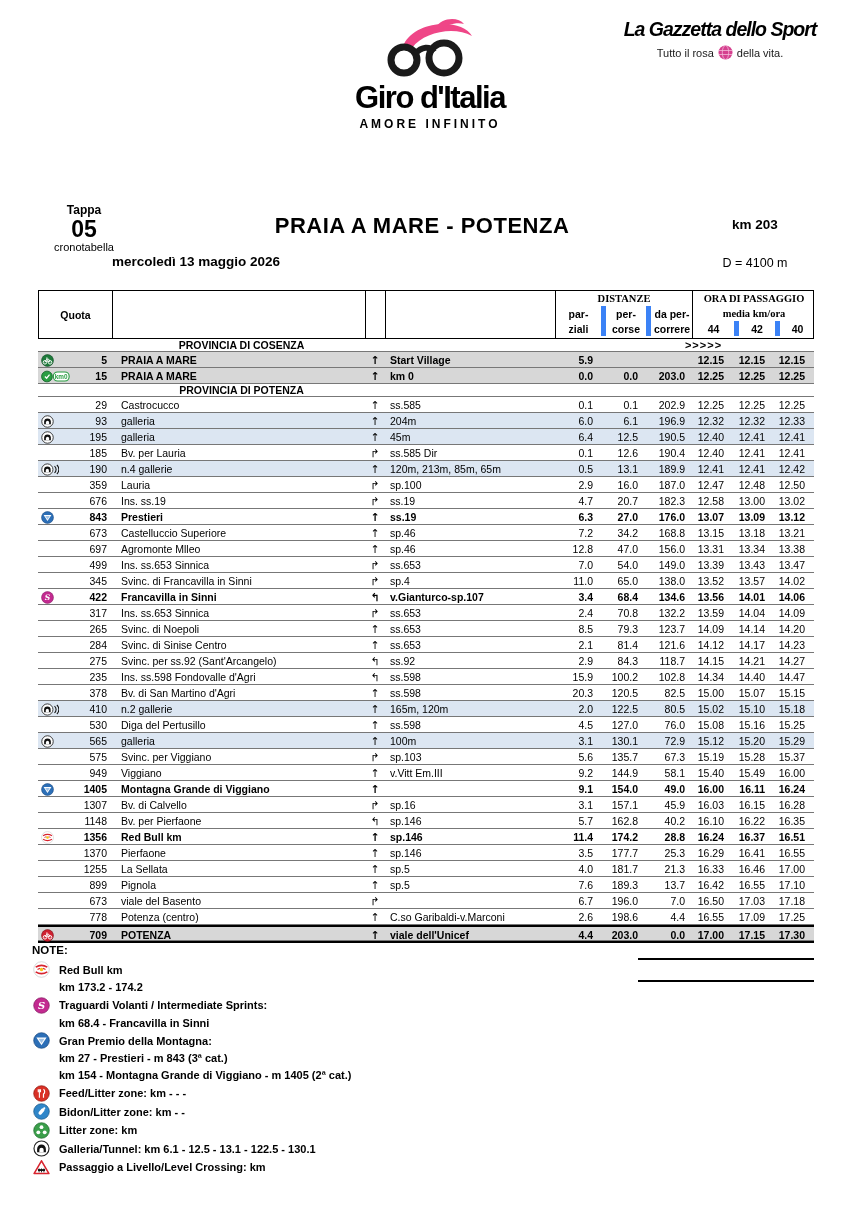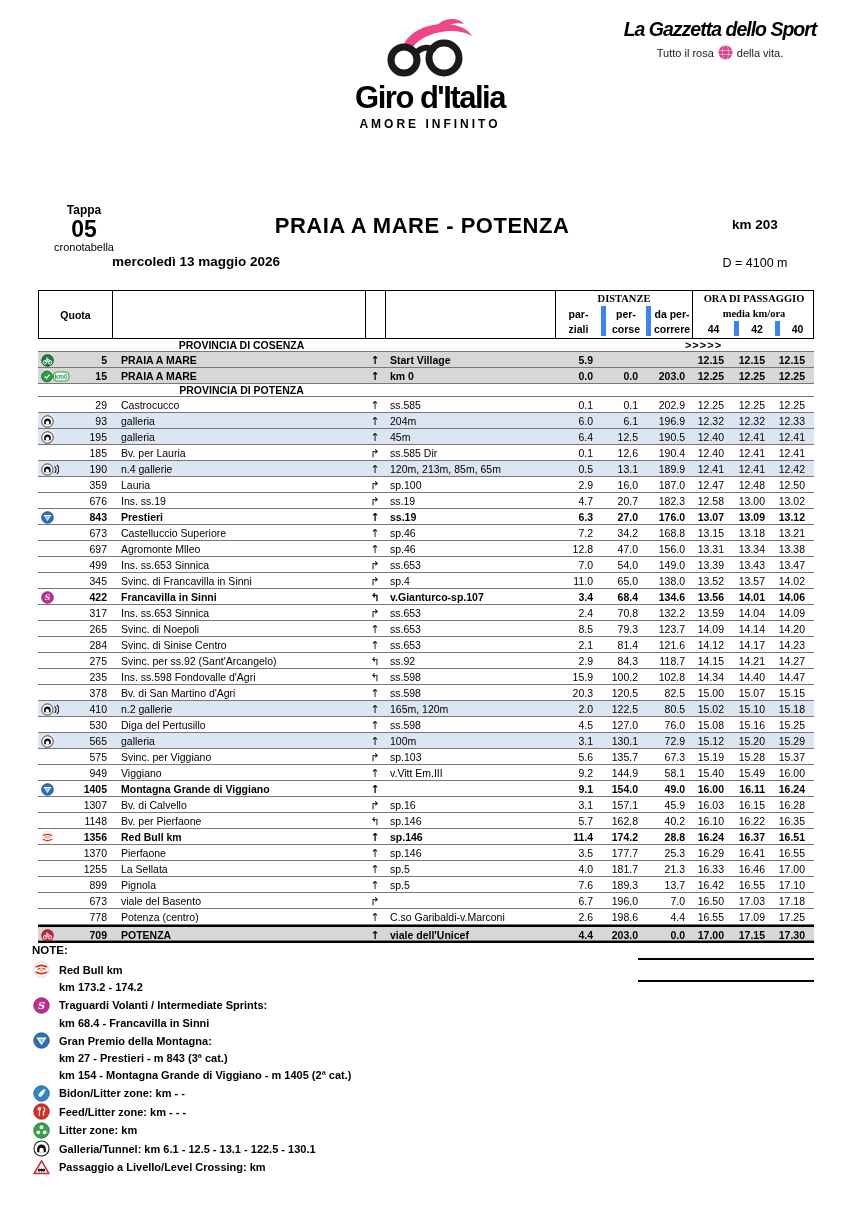--- a/index.html
+++ b/index.html
@@ -749,6 +749,16 @@
         <div class="note-item">
           <span class="ni">
             <svg width="17" height="17" viewBox="0 0 24 24">
+              <circle cx="12" cy="12" r="11" fill="#d93025" stroke="#8f1810"></circle>
+              <path d="M9 6 v12 M7.4 6 v4.2 M10.6 6 v4.2" stroke="#fff" stroke-width="1.5" fill="none"></path>
+              <path d="M14.8 6 c2.2 1.6 2.2 5.2 0 6.8 V18" stroke="#fff" stroke-width="1.7" fill="none"></path>
+            </svg>
+          </span>
+          <span>Feed/Litter zone: km  -  - -</span>
+        </div>
+        <div class="note-item">
+          <span class="ni">
+            <svg width="17" height="17" viewBox="0 0 24 24">
               <circle cx="12" cy="12" r="11" fill="#2f86c9" stroke="#1b5684"></circle>
               <g transform="rotate(40 12 12)">
                 <rect x="9.6" y="6.8" width="4.8" height="10.4" rx="2.2" fill="#fff"></rect>
@@ -757,16 +767,6 @@
             </svg>
           </span>
           <span>Bidon/Litter zone: km  -  -</span>
-        </div>
-        <div class="note-item">
-          <span class="ni">
-            <svg width="17" height="17" viewBox="0 0 24 24">
-              <circle cx="12" cy="12" r="11" fill="#d93025" stroke="#8f1810"></circle>
-              <path d="M9 6 v12 M7.4 6 v4.2 M10.6 6 v4.2" stroke="#fff" stroke-width="1.5" fill="none"></path>
-              <path d="M14.8 6 c2.2 1.6 2.2 5.2 0 6.8 V18" stroke="#fff" stroke-width="1.7" fill="none"></path>
-            </svg>
-          </span>
-          <span>Feed/Litter zone: km  -  - -</span>
         </div>
         <div class="note-item">
           <span class="ni">

